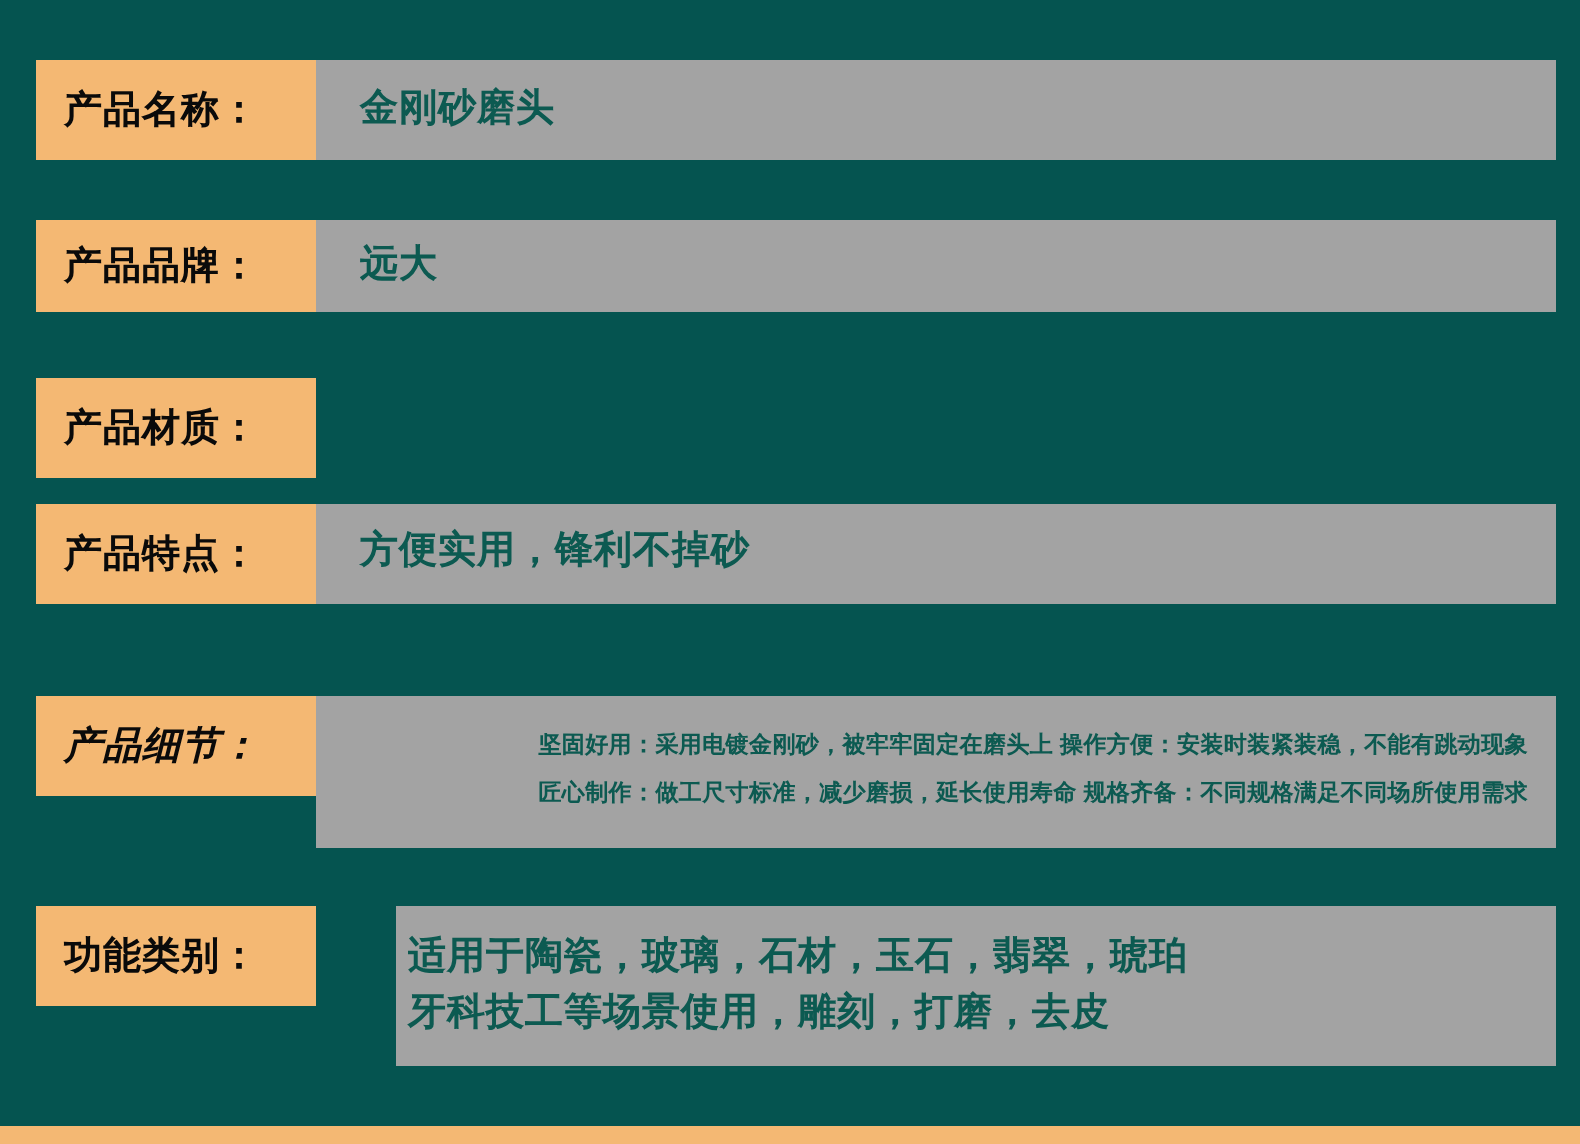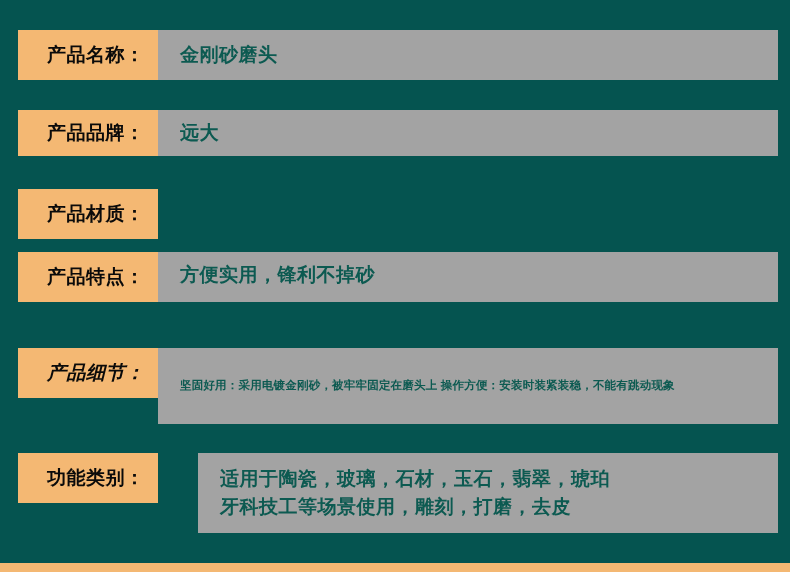--- a/index.html
+++ b/index.html
@@ -38,7 +38,7 @@
     letter-spacing: 0.5px;
     display: flex;
     align-items: center;
-    padding-left: 29px;
+    padding-left: 14px;
     box-sizing: border-box;
   }
   .spec-value {

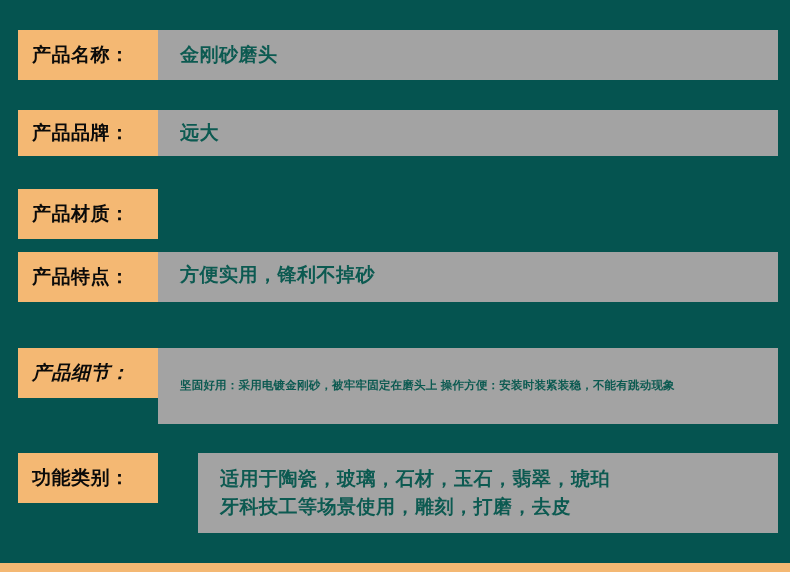--- a/index.html
+++ b/index.html
@@ -69,9 +69,10 @@
   #row-detail     { top: 348px; height: 76px; }
   #row-detail .spec-label { height: 50px; align-self: flex-start; font-style: italic; }
   #row-detail .spec-value {
-    padding-left: 22px;
+    padding-left: 12px;
     justify-content: center;
     row-gap: 2px;
+    align-items: flex-end;
   }
   #row-detail .dline {
     font-size: 11.5px;

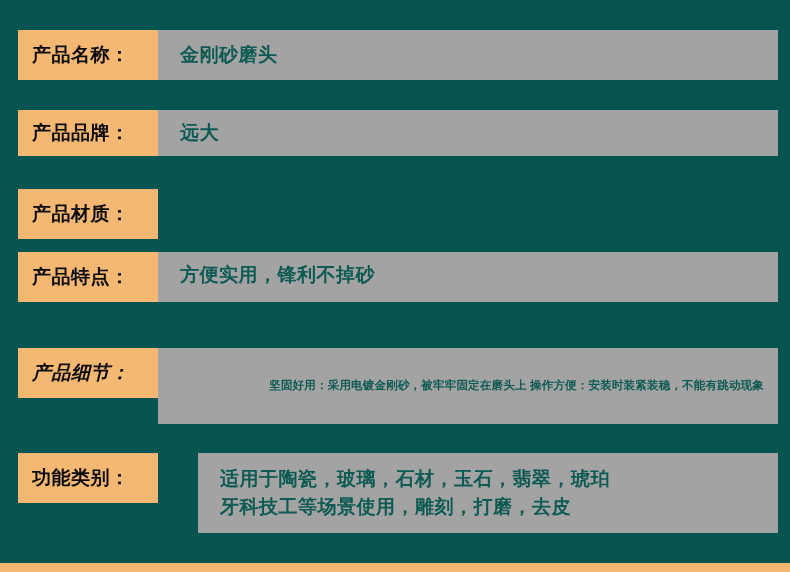--- a/index.html
+++ b/index.html
@@ -132,6 +132,7 @@
     <div class="spec-label">产品细节：</div>
     <div class="spec-value">
       <span class="dline">坚固好用：采用电镀金刚砂，被牢牢固定在磨头上  操作方便：安装时装紧装稳，不能有跳动现象</span>
+      <span class="dline">匠心制作：做工尺寸标准，减少磨损，延长使用寿命  规格齐备：不同规格满足不同场所使用需求</span>
     </div>
   </div>
 

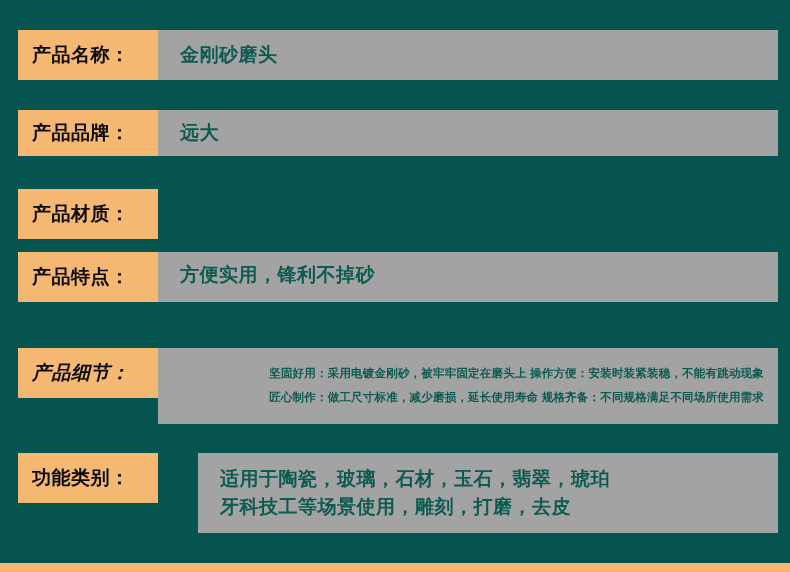--- a/index.html
+++ b/index.html
@@ -85,7 +85,7 @@
 
   #row-category   { top: 453px; height: 80px; gap: 40px; }
   #row-category .spec-label { height: 50px; align-self: flex-start; }
-  #row-category .spec-value { justify-content: center; padding-left: 22px; }
+  #row-category .spec-value { justify-content: center; padding-left: 6px; }
   #row-category .vline { line-height: 1.45; }
 
   

